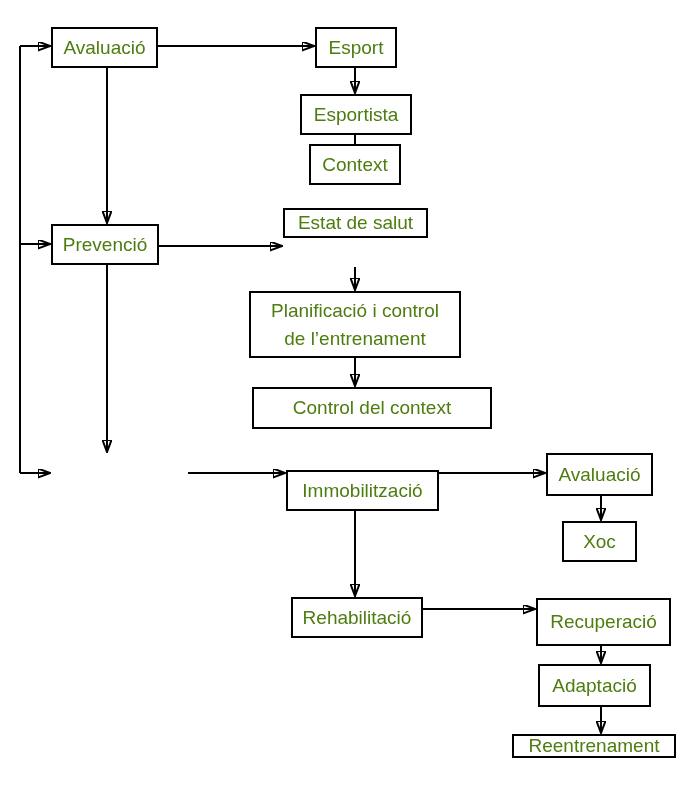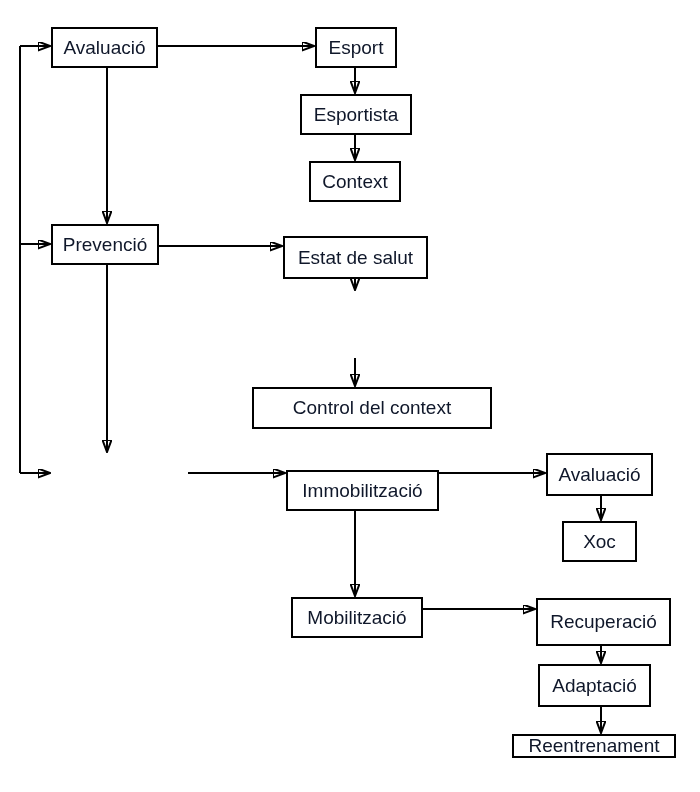--- a/index.html
+++ b/index.html
@@ -9,7 +9,7 @@
     height: 792px;
     background: #ffffff;
     font-family: "Liberation Sans", sans-serif;
-    color: #0f172a;
+    color: #4d7c0f;
   }
   .arrows {
     position: absolute;

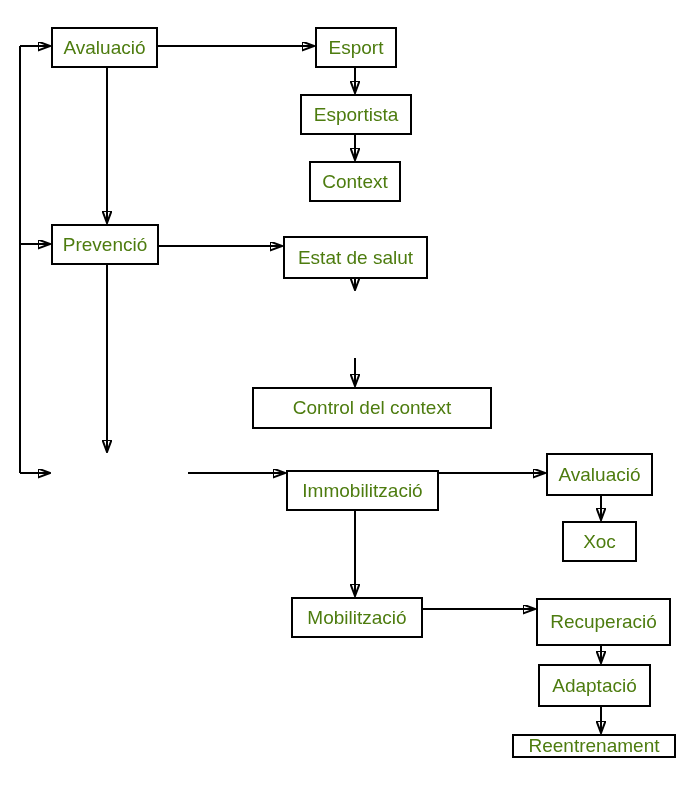--- a/index.html
+++ b/index.html
@@ -85,7 +85,7 @@
     <span>Esport</span>
   </div>
 
-  <div class="node" style="left:309px; top:161px; width:92px; height:41px">
+  <div class="node" style="left:309px; top:144px; width:92px; height:41px">
     <span>Context</span>
   </div>
 

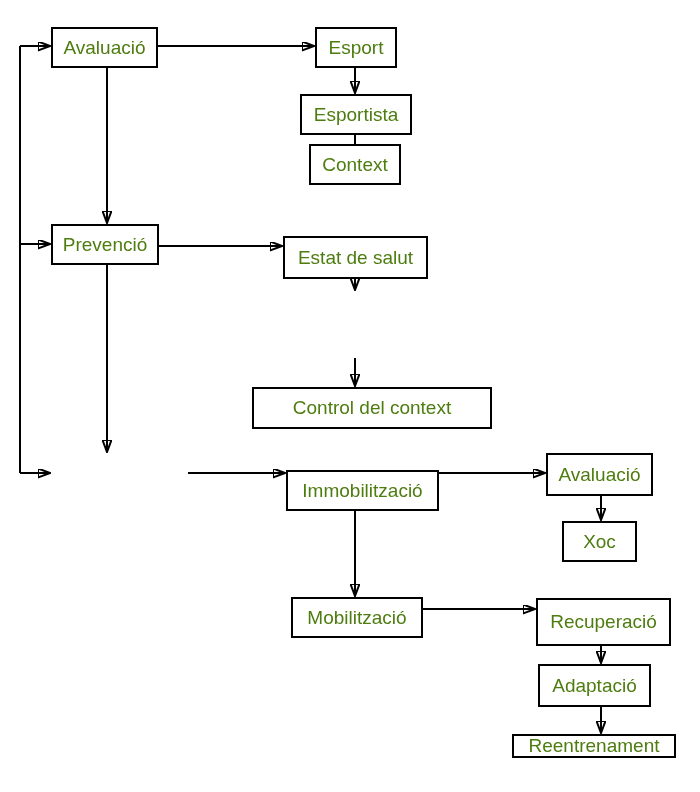--- a/index.html
+++ b/index.html
@@ -93,7 +93,7 @@
     <span>Prevenció</span>
   </div>
 
-  <div class="node" style="left:283px; top:236px; width:145px; height:43px">
+  <div class="node" style="left:283px; top:208px; width:145px; height:30px">
     <span>Estat de salut</span>
   </div>
 

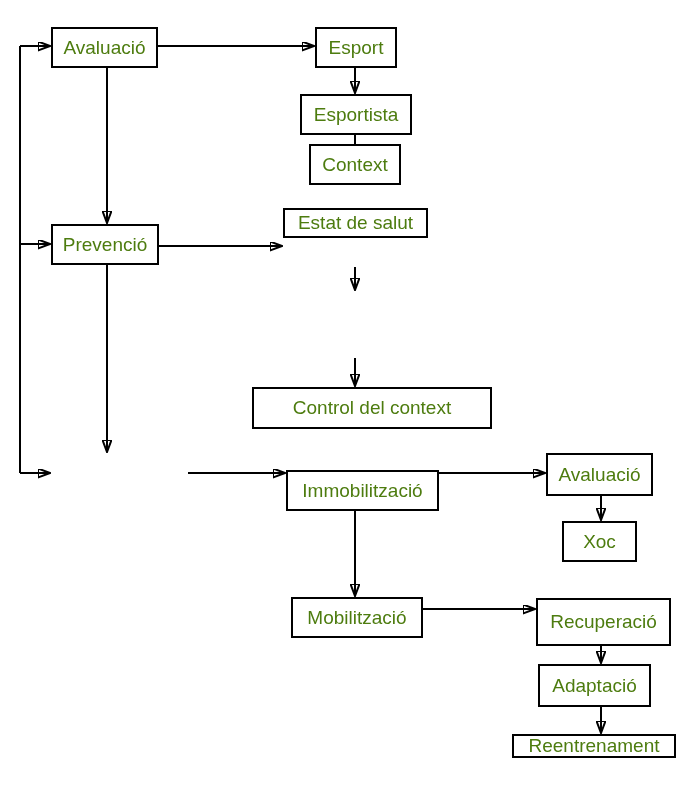--- a/index.html
+++ b/index.html
@@ -97,6 +97,10 @@
     <span>Estat de salut</span>
   </div>
 
+  <div class="node" style="left:249px; top:291px; width:212px; height:67px">
+    <span>Planificació i control</span>
+    <span>de l’entrenament</span>
+  </div>
 
   <div class="node" style="left:252px; top:387px; width:240px; height:42px">
     <span>Control del context</span>

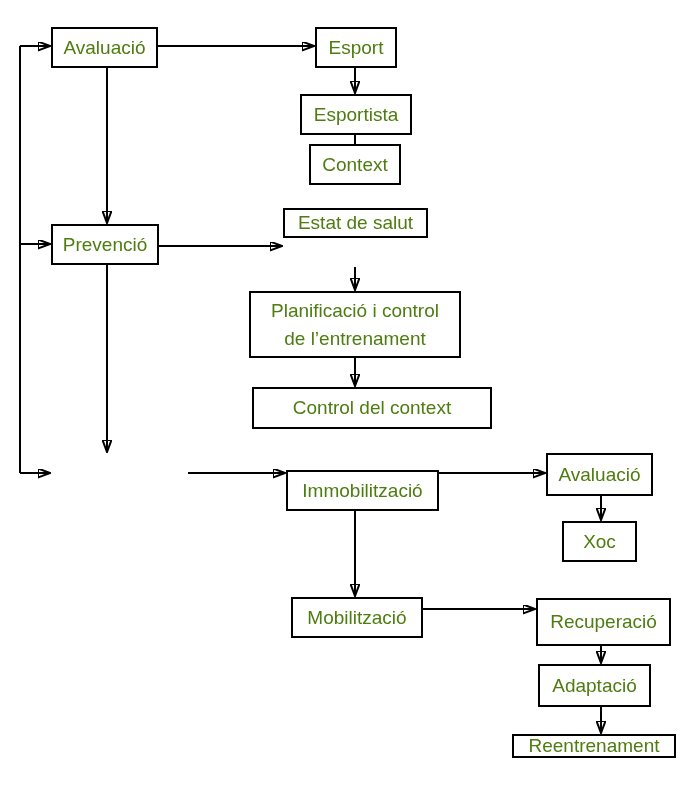--- a/index.html
+++ b/index.html
@@ -120,7 +120,7 @@
   </div>
 
   <div class="node" style="left:291px; top:597px; width:132px; height:41px">
-    <span>Mobilització</span>
+    <span>Rehabilitació</span>
   </div>
 
   <div class="node" style="left:536px; top:598px; width:135px; height:48px">

